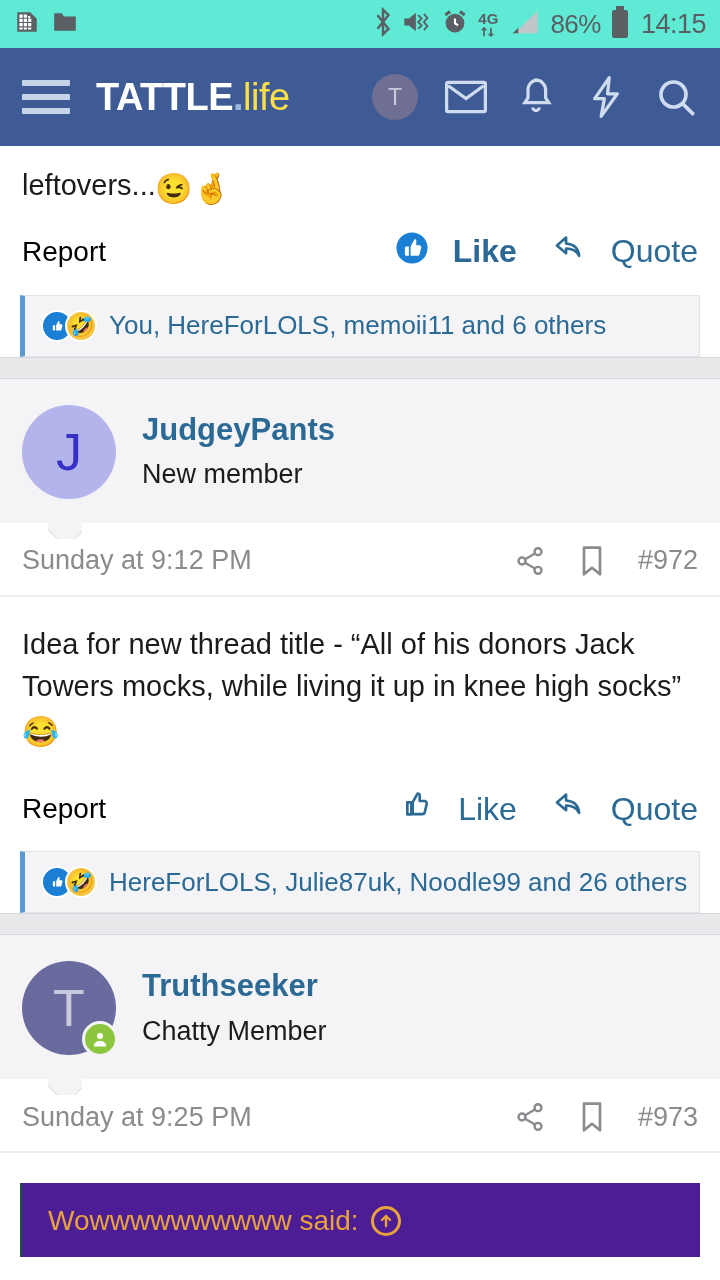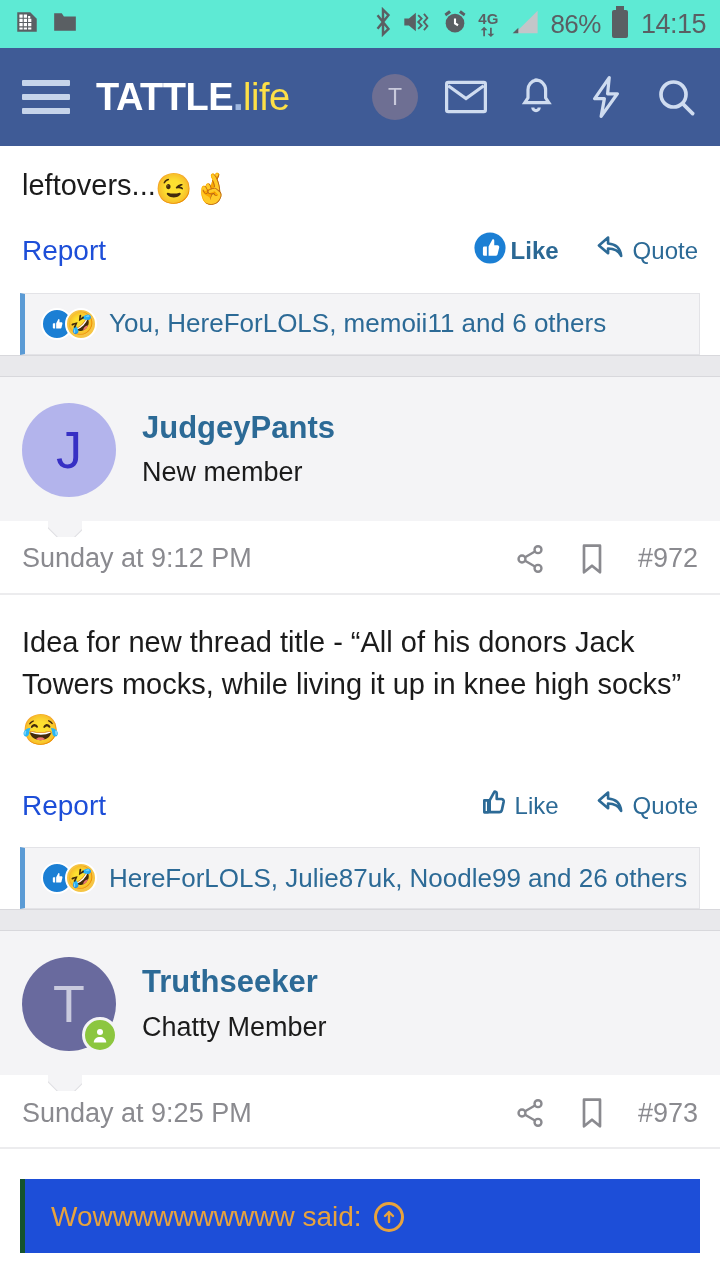--- a/index.html
+++ b/index.html
@@ -107,7 +107,7 @@
     padding: 20px 22px 16px 22px;
   }
   .report-link {
-    color: #1d4ed8;
+    color: #000000;
     font-size: 28px;
   }
   .act-right {

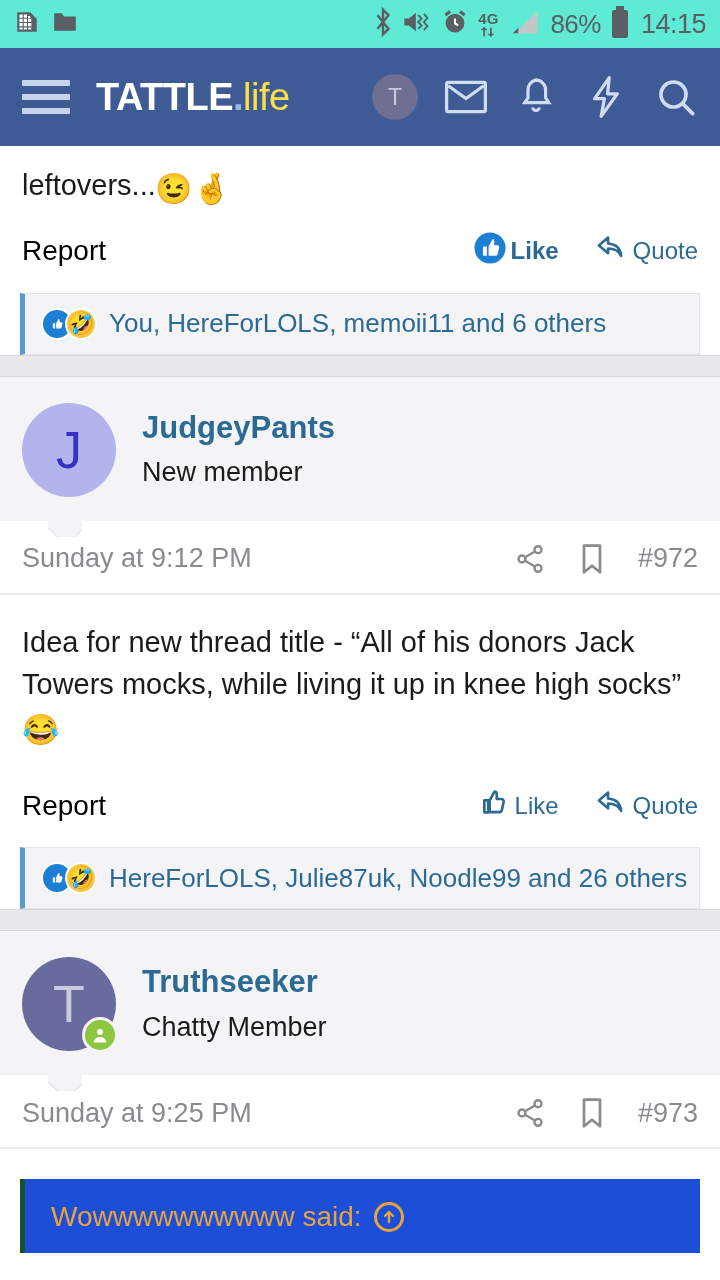--- a/index.html
+++ b/index.html
@@ -117,9 +117,9 @@
     gap: 36px;
   }
   .act-item {
-    display: flex; align-items: center; gap: 4px;
+    display: flex; align-items: center; gap: 24px;
     color: #2c6a96;
-    font-size: 24px;
+    font-size: 32px;
     cursor: pointer;
     justify-content: space-between;
   }

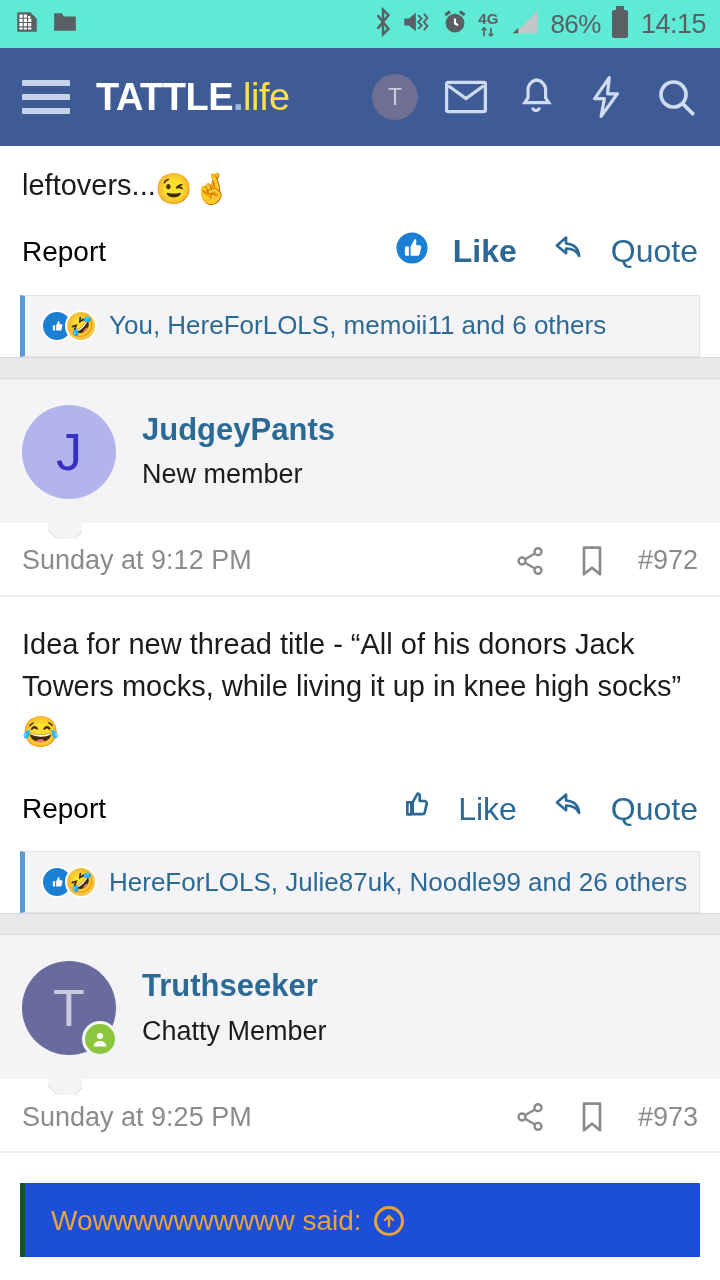--- a/index.html
+++ b/index.html
@@ -235,8 +235,8 @@
   
   .quote-block {
     margin: 30px 20px 0 20px;
-    background: #1d4ed8;
-    border-left: 5px solid #14532d;
+    background: #4c1d95;
+    border-left: 2px solid #14532d;
     padding: 22px 22px 20px 26px;
   }
   .quote-head {

